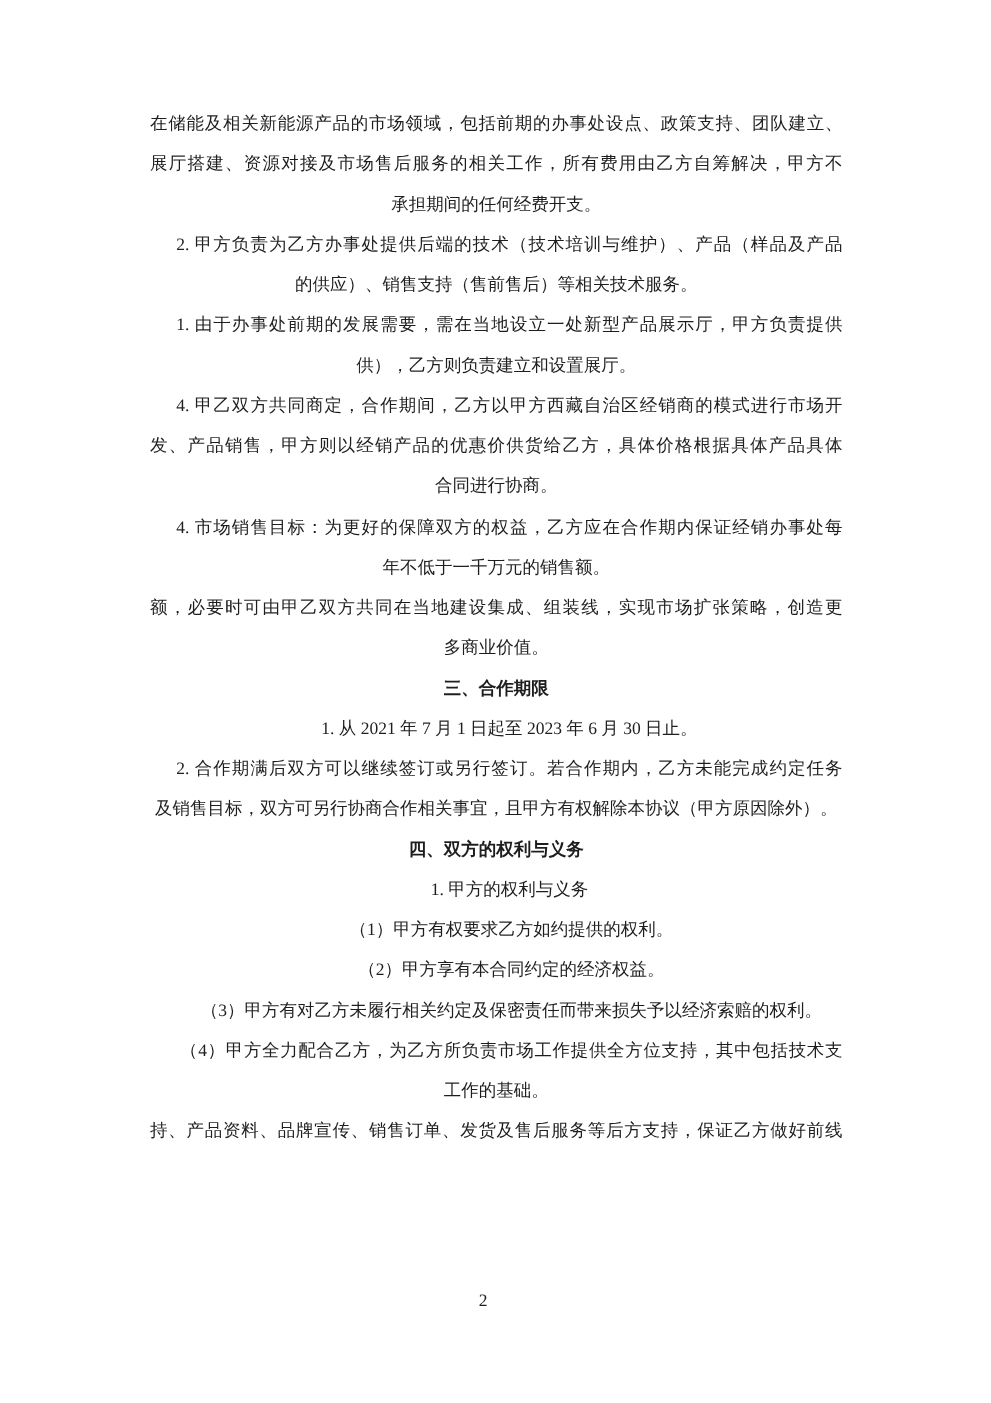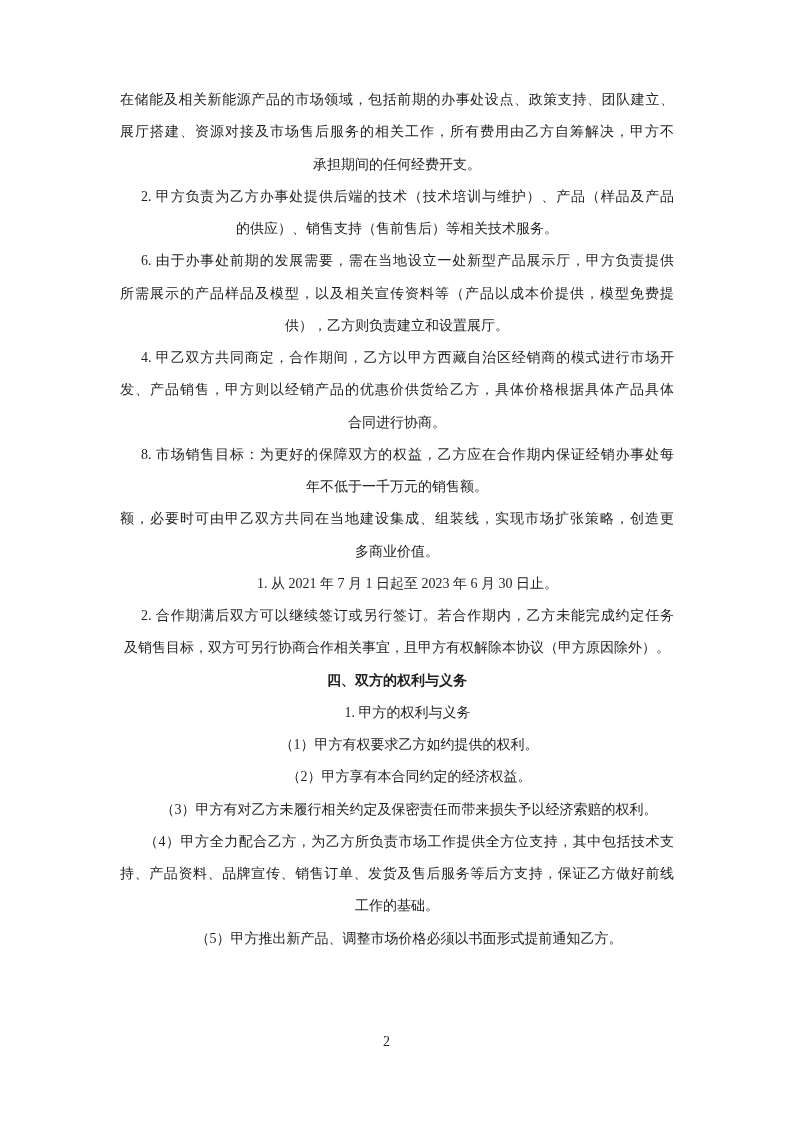--- a/index.html
+++ b/index.html
@@ -64,7 +64,7 @@
     <div class="line cont">承担期间的任何经费开支。</div>
     <div class="line num stretch">2. 甲方负责为乙方办事处提供后端的技术（技术培训与维护）、产品（样品及产品</div>
     <div class="line cont">的供应）、销售支持（售前售后）等相关技术服务。</div>
-    <div class="line num stretch">6. 由于办事处前期的发展需要，需在当地设立一处新型产品展示厅，甲方负责提供</div>
+    <div class="line num stretch">1. 由于办事处前期的发展需要，需在当地设立一处新型产品展示厅，甲方负责提供</div>
     <div class="line cont stretch">所需展示的产品样品及模型，以及相关宣传资料等（产品以成本价提供，模型免费提</div>
     <div class="line cont">供），乙方则负责建立和设置展厅。</div>
     <div class="line num stretch">4. 甲乙双方共同商定，合作期间，乙方以甲方西藏自治区经销商的模式进行市场开</div>

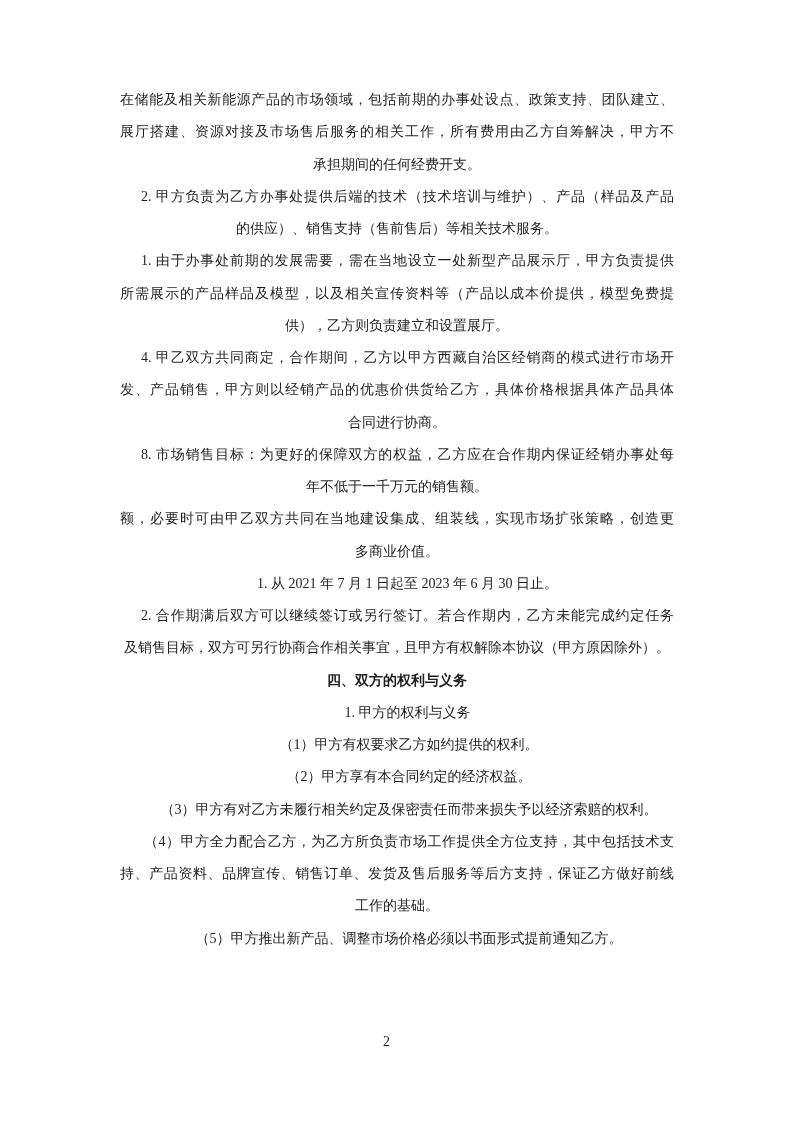--- a/index.html
+++ b/index.html
@@ -65,7 +65,6 @@
     <div class="line num stretch">2. 甲方负责为乙方办事处提供后端的技术（技术培训与维护）、产品（样品及产品</div>
     <div class="line cont">的供应）、销售支持（售前售后）等相关技术服务。</div>
     <div class="line num stretch">1. 由于办事处前期的发展需要，需在当地设立一处新型产品展示厅，甲方负责提供</div>
-    <div class="line cont stretch">所需展示的产品样品及模型，以及相关宣传资料等（产品以成本价提供，模型免费提</div>
     <div class="line cont">供），乙方则负责建立和设置展厅。</div>
     <div class="line num stretch">4. 甲乙双方共同商定，合作期间，乙方以甲方西藏自治区经销商的模式进行市场开</div>
     <div class="line cont stretch">发、产品销售，甲方则以经销产品的优惠价供货给乙方，具体价格根据具体产品具体</div>

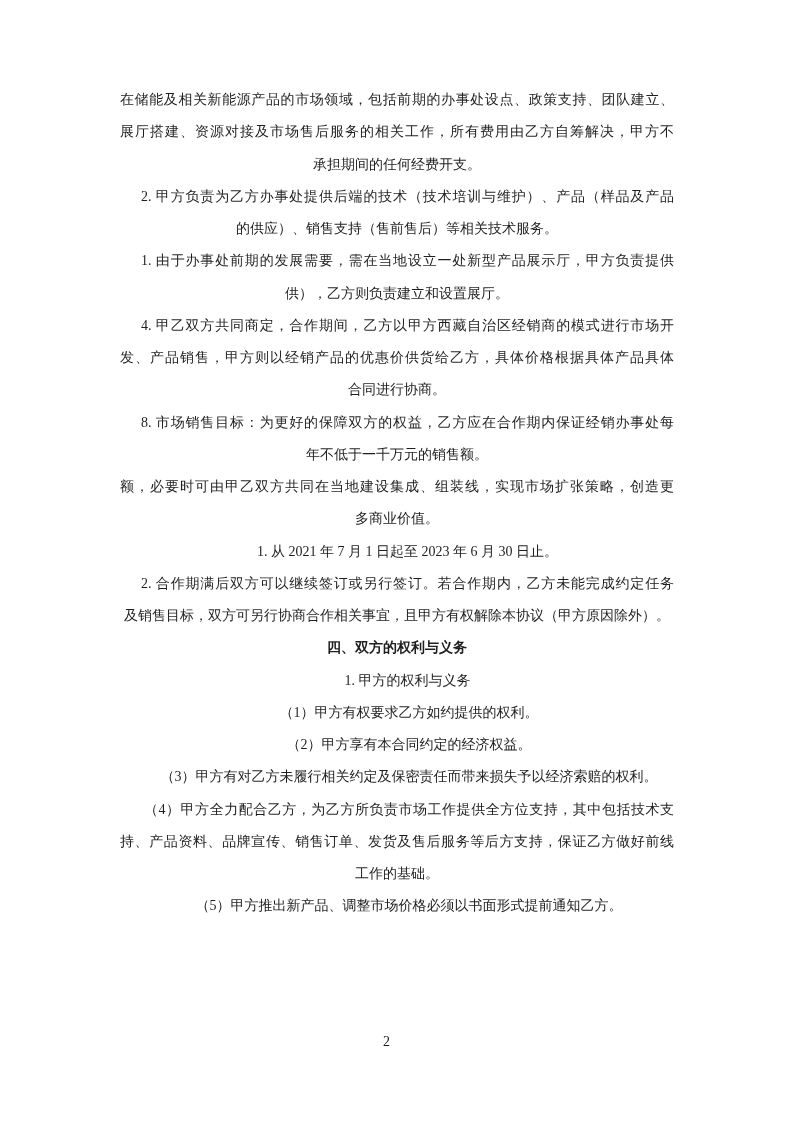--- a/index.html
+++ b/index.html
@@ -69,7 +69,7 @@
     <div class="line num stretch">4. 甲乙双方共同商定，合作期间，乙方以甲方西藏自治区经销商的模式进行市场开</div>
     <div class="line cont stretch">发、产品销售，甲方则以经销产品的优惠价供货给乙方，具体价格根据具体产品具体</div>
     <div class="line cont">合同进行协商。</div>
-    <div class="line num stretch">8. 市场销售目标：为更好的保障双方的权益，乙方应在合作期内保证经销办事处每</div>
+    <div class="line num stretch">4. 市场销售目标：为更好的保障双方的权益，乙方应在合作期内保证经销办事处每</div>
     <div class="line cont">年不低于一千万元的销售额。</div>
     <div class="line cont stretch">额，必要时可由甲乙双方共同在当地建设集成、组装线，实现市场扩张策略，创造更</div>
     <div class="line cont">多商业价值。</div>

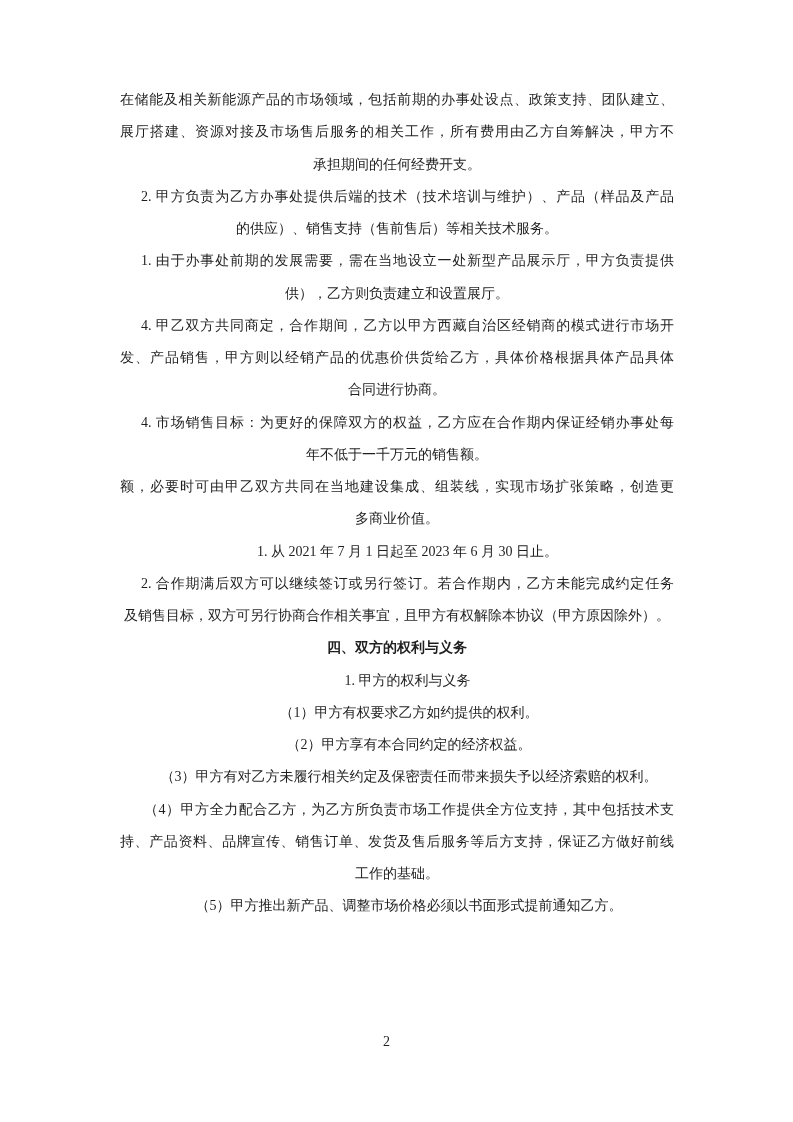--- a/index.html
+++ b/index.html
@@ -73,6 +73,7 @@
     <div class="line cont">年不低于一千万元的销售额。</div>
     <div class="line cont stretch">额，必要时可由甲乙双方共同在当地建设集成、组装线，实现市场扩张策略，创造更</div>
     <div class="line cont">多商业价值。</div>
+    <div class="line head">三、合作期限</div>
     <div class="line num">1. 从 2021 年 7 月 1 日起至 2023 年 6 月 30 日止。</div>
     <div class="line num stretch">2. 合作期满后双方可以继续签订或另行签订。若合作期内，乙方未能完成约定任务</div>
     <div class="line cont">及销售目标，双方可另行协商合作相关事宜，且甲方有权解除本协议（甲方原因除外）。</div>

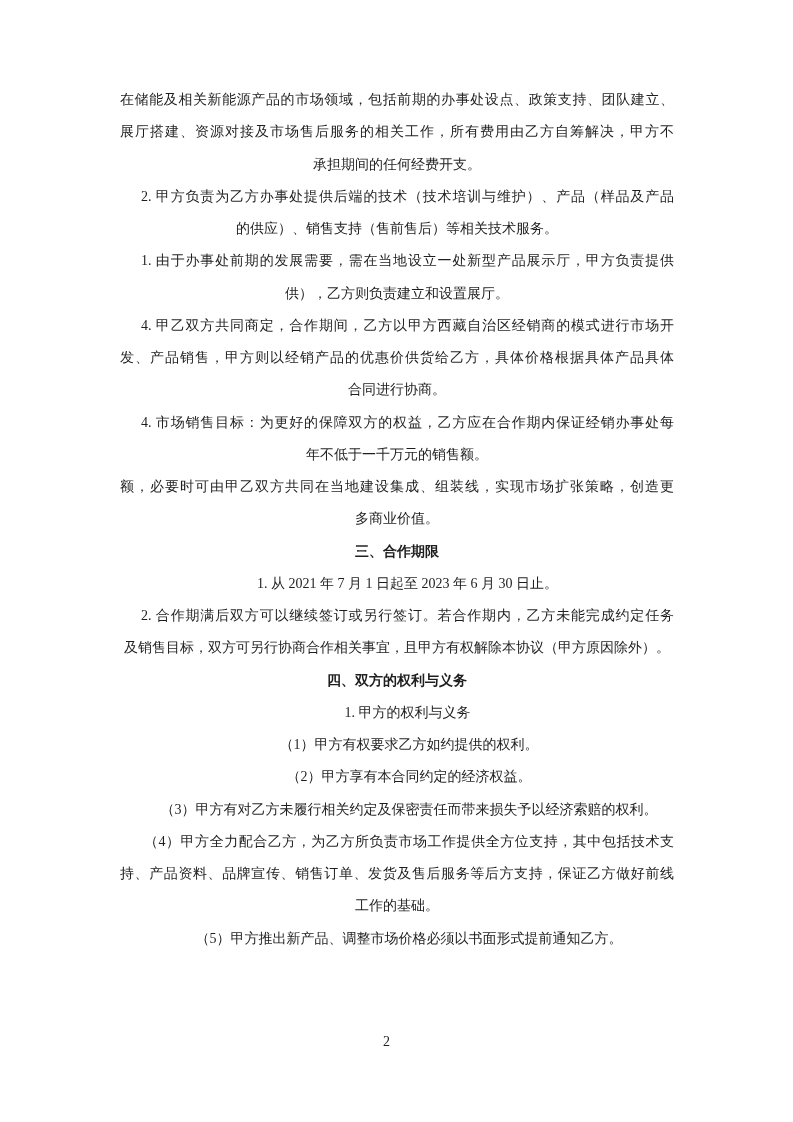--- a/index.html
+++ b/index.html
@@ -83,8 +83,8 @@
     <div class="line paren">（2）甲方享有本合同约定的经济权益。</div>
     <div class="line paren">（3）甲方有对乙方未履行相关约定及保密责任而带来损失予以经济索赔的权利。</div>
     <div class="line paren stretch">（4）甲方全力配合乙方，为乙方所负责市场工作提供全方位支持，其中包括技术支</div>
+    <div class="line cont">工作的基础。</div>
     <div class="line cont stretch">持、产品资料、品牌宣传、销售订单、发货及售后服务等后方支持，保证乙方做好前线</div>
-    <div class="line cont">工作的基础。</div>
     <div class="line paren">（5）甲方推出新产品、调整市场价格必须以书面形式提前通知乙方。</div>
   </div>
   <div class="pagenum">2</div>

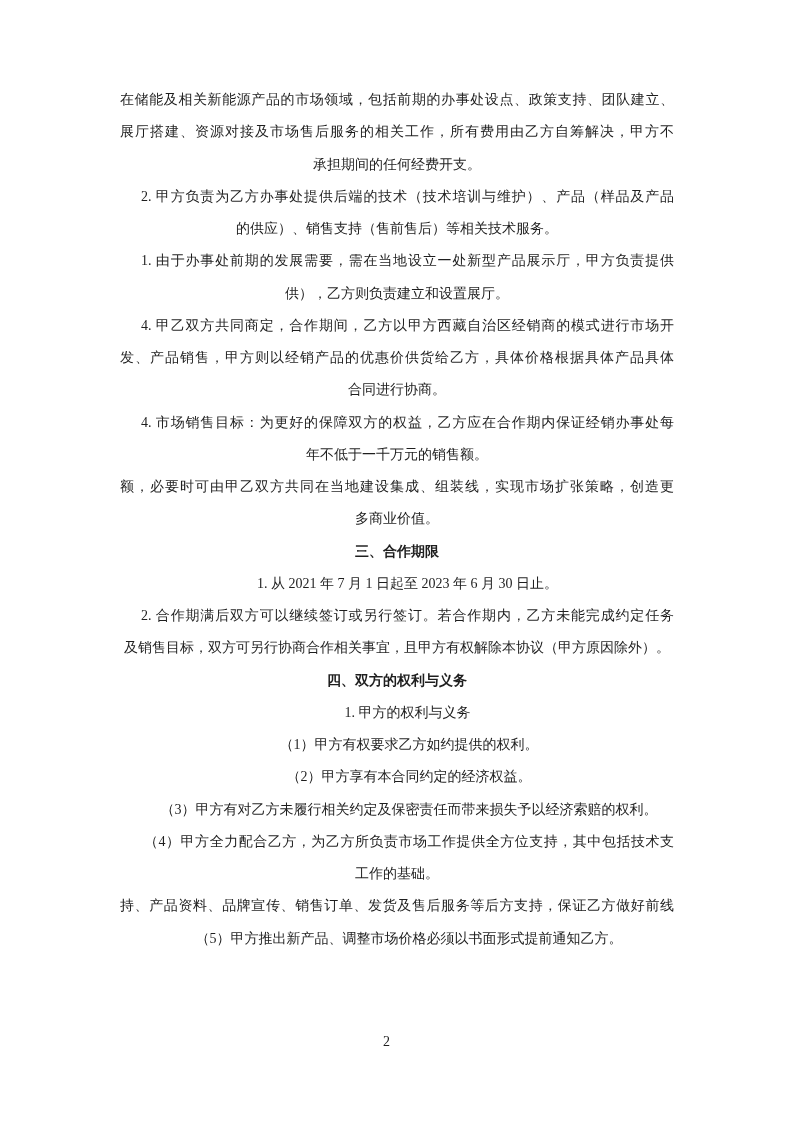--- a/index.html
+++ b/index.html
@@ -85,7 +85,6 @@
     <div class="line paren stretch">（4）甲方全力配合乙方，为乙方所负责市场工作提供全方位支持，其中包括技术支</div>
     <div class="line cont">工作的基础。</div>
     <div class="line cont stretch">持、产品资料、品牌宣传、销售订单、发货及售后服务等后方支持，保证乙方做好前线</div>
-    <div class="line paren">（5）甲方推出新产品、调整市场价格必须以书面形式提前通知乙方。</div>
   </div>
   <div class="pagenum">2</div>
 </div>

